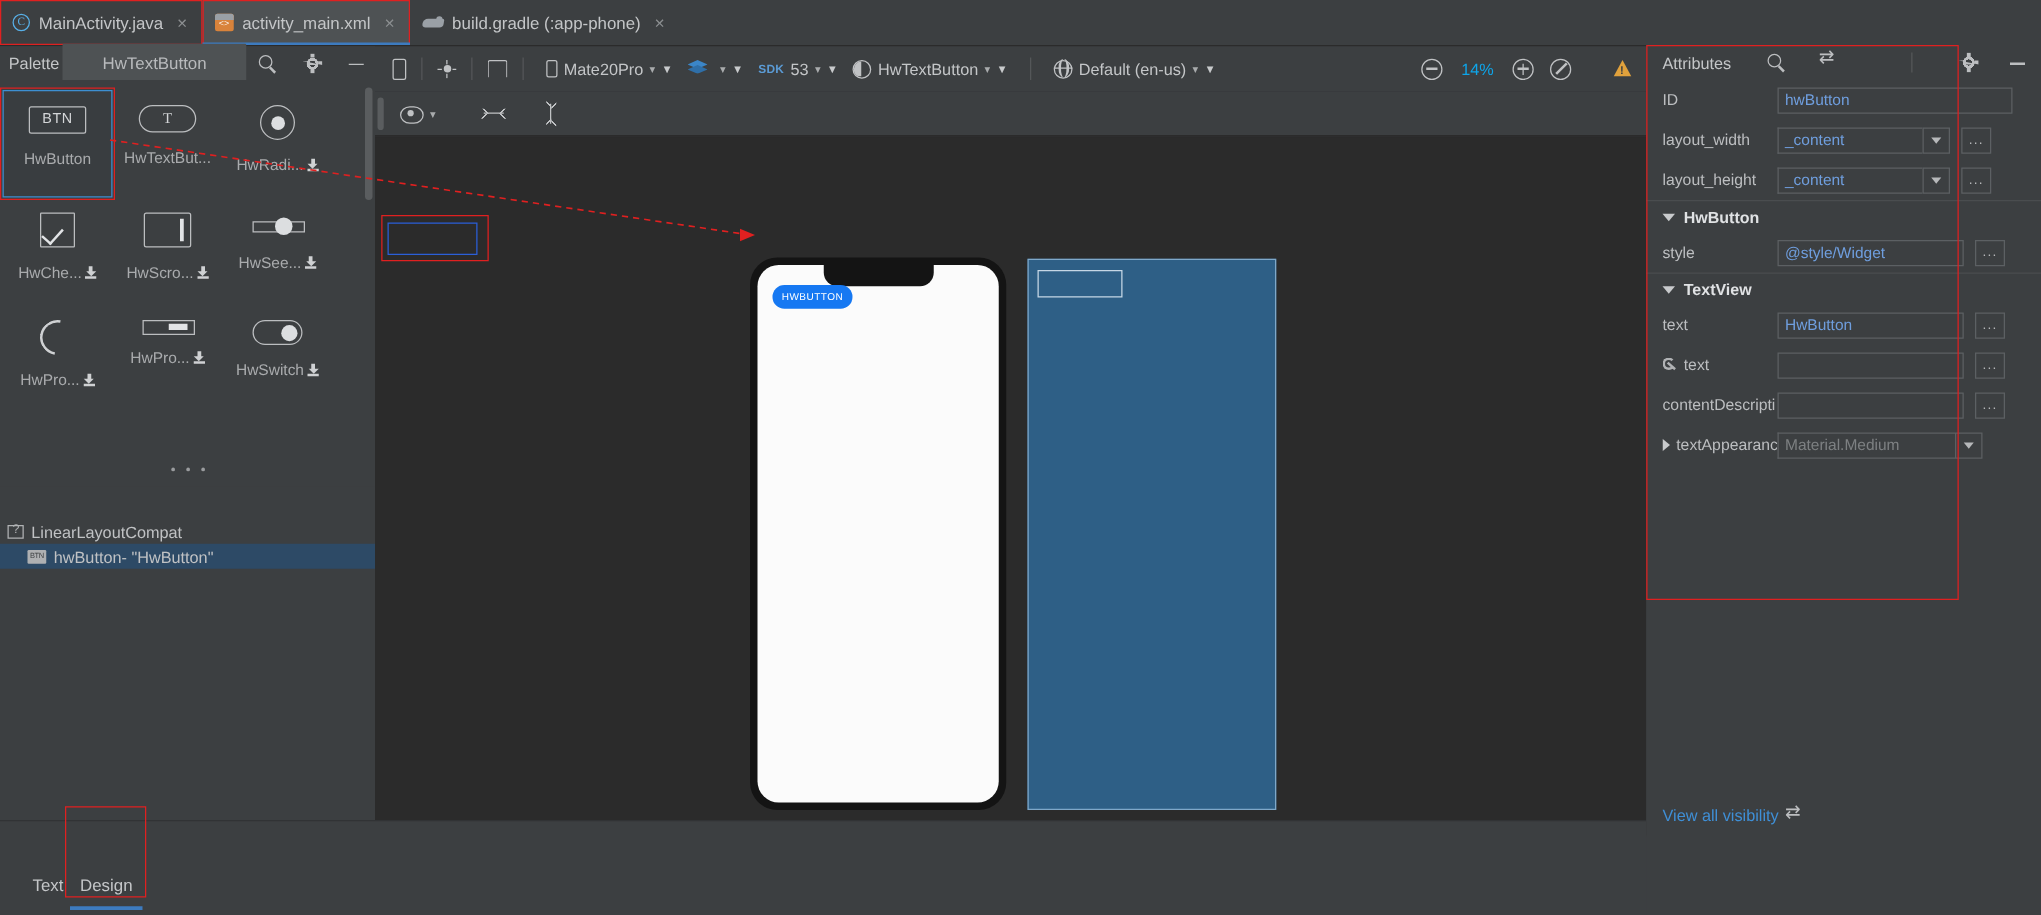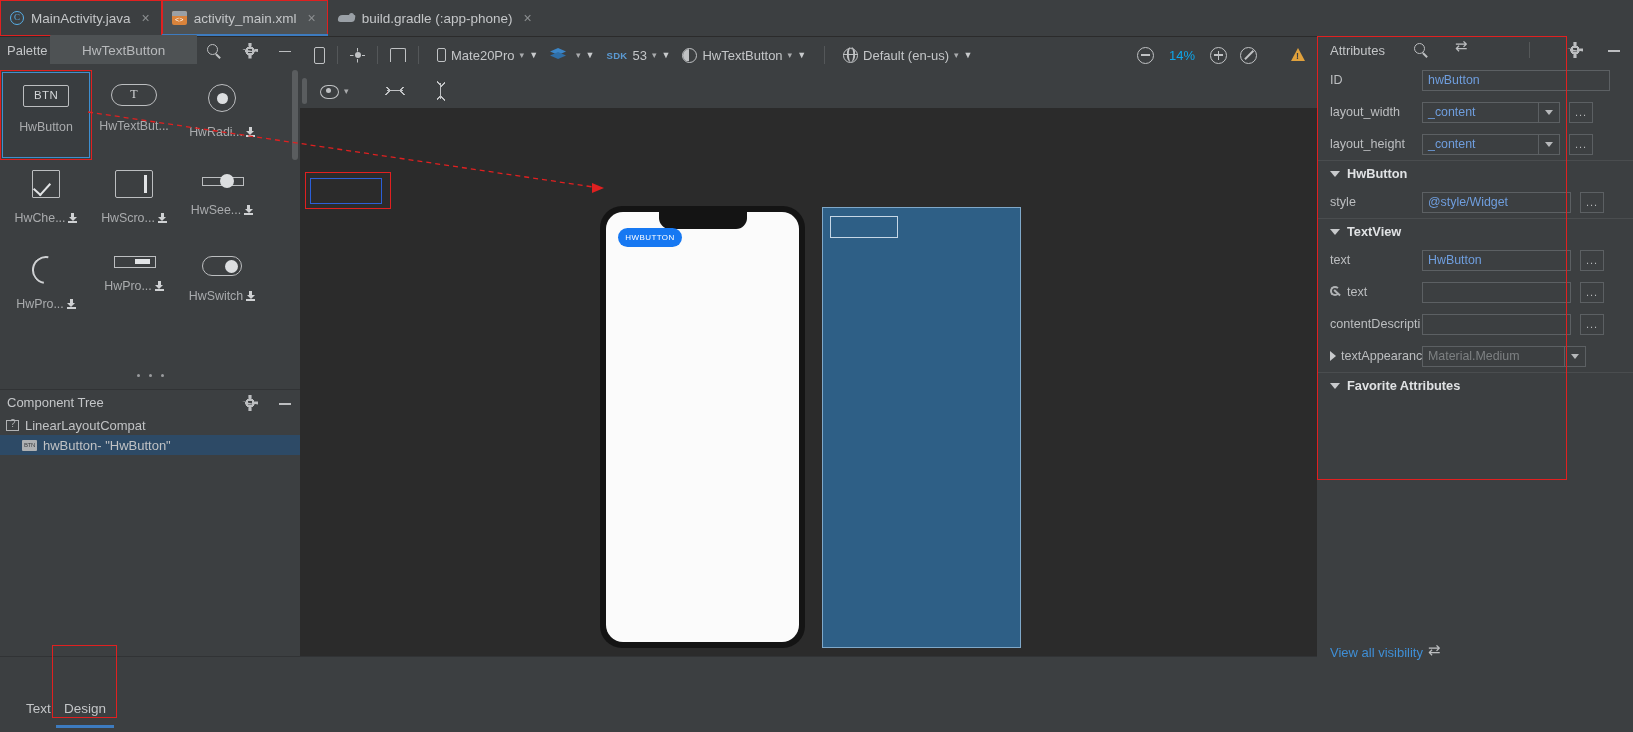--- a/index.html
+++ b/index.html
@@ -909,10 +909,6 @@
     <span class="acombo-btn"></span>
   </div>
 
-  <div class="asection">
-    <span class="tri-down"></span>
-    <span>Favorite Attributes</span>
-  </div>
 
 
   <div id="viewall">

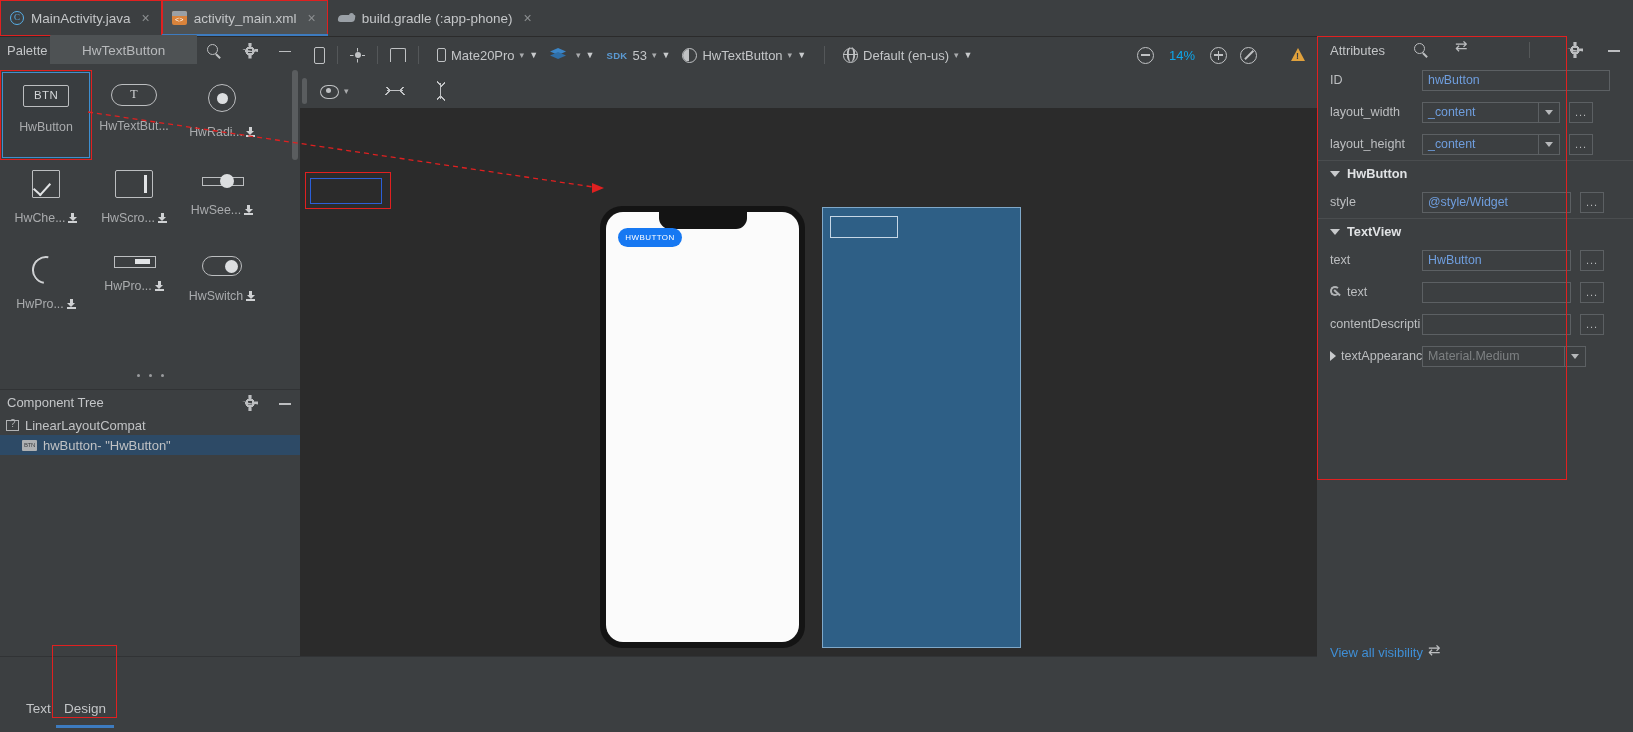--- a/index.html
+++ b/index.html
@@ -705,13 +705,6 @@
     </div>
   </div>
 
-  <div id="ct-header">
-    <span id="ct-title">Component Tree</span>
-    <div id="ct-actions">
-      <span class="hdr-ico ico-gear2"></span>
-      <span class="hdr-ico ico-min"></span>
-    </div>
-  </div>
 
   <div id="ct-body">
     <div class="tree-row">

